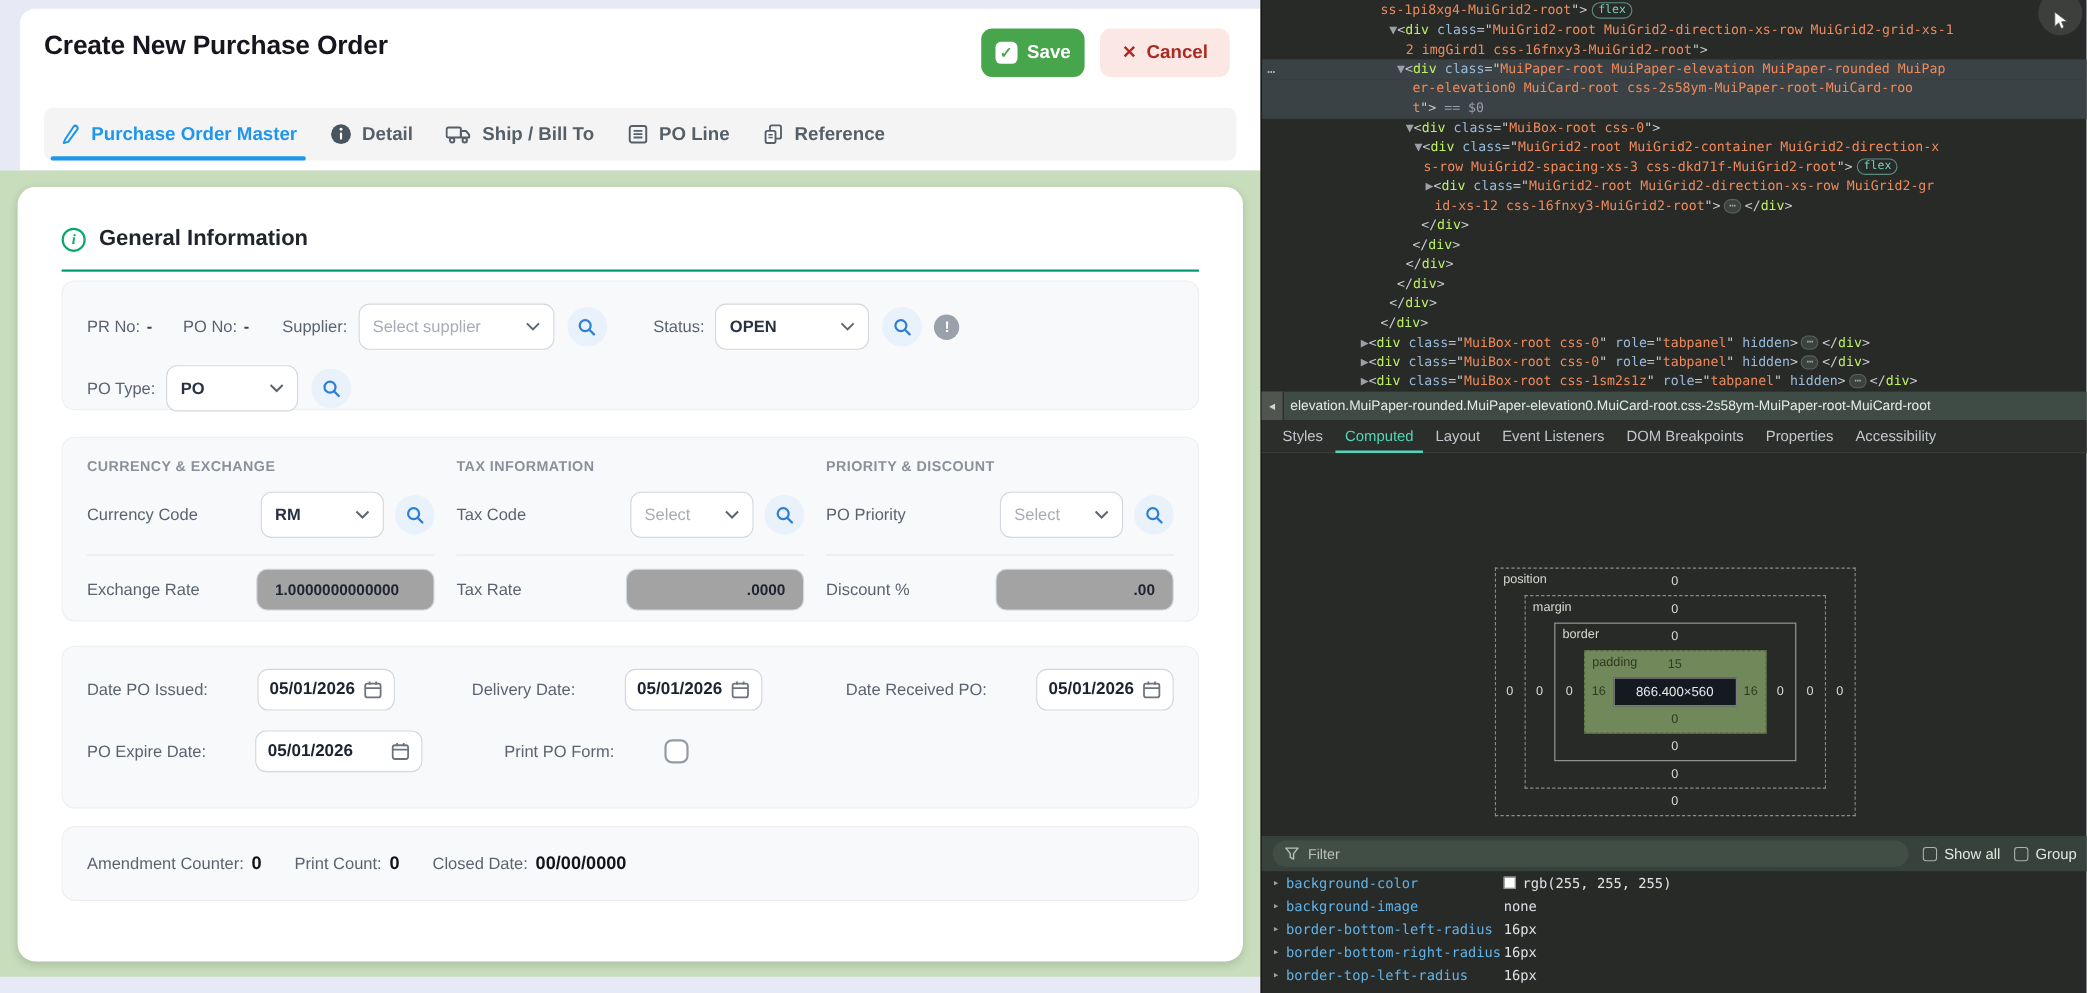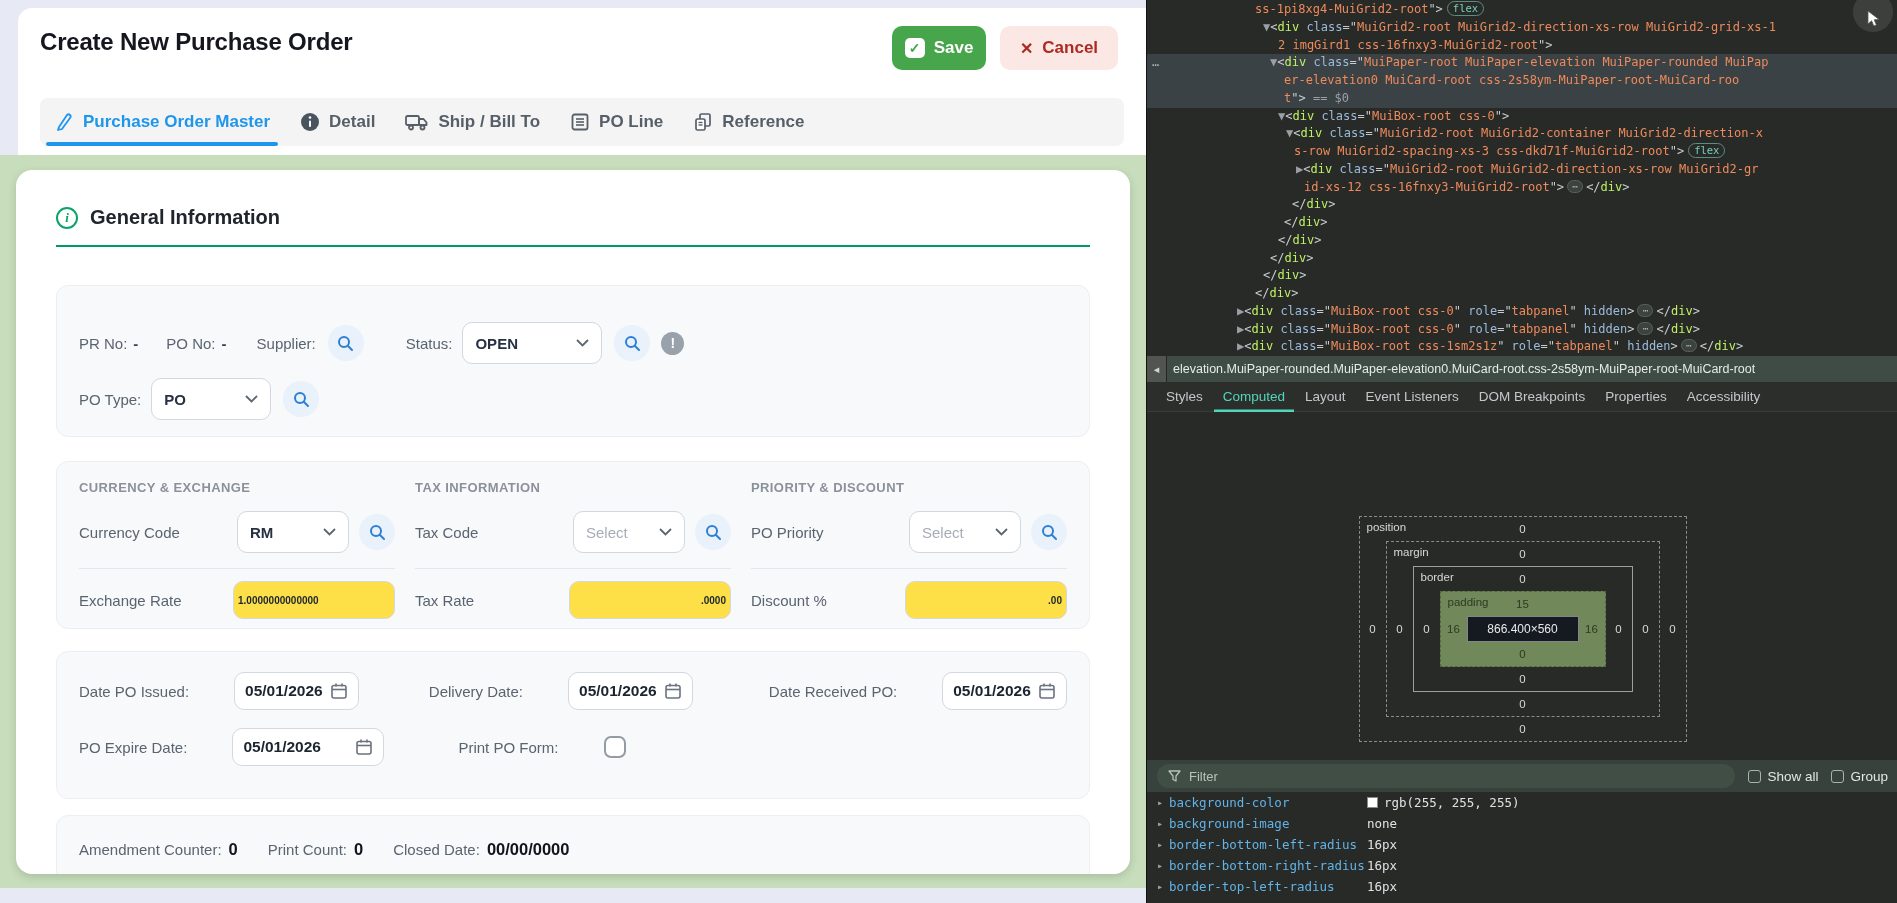--- a/index.html
+++ b/index.html
@@ -40,7 +40,7 @@
   .search-btn { width:36px; height:36px; border-radius:50%; background:#e9f1fb; display:flex; align-items:center; justify-content:center; cursor:pointer; flex:0 0 auto; }
   .warn-ico { width:23px; height:23px; border-radius:50%; background:#99a1ab; color:#fff; font-weight:700; font-size:14px; display:flex; align-items:center; justify-content:center; }
 
-  .p1 { margin-top:38px; height:152px; padding:16px 22px; }
+  .p1 { margin-top:8px; height:118px; padding:0 22px; }
   .p1-row1 { padding-top:20px; display:flex; align-items:center; }
   .p1-row2 { margin-top:14px; display:flex; align-items:center; }
 

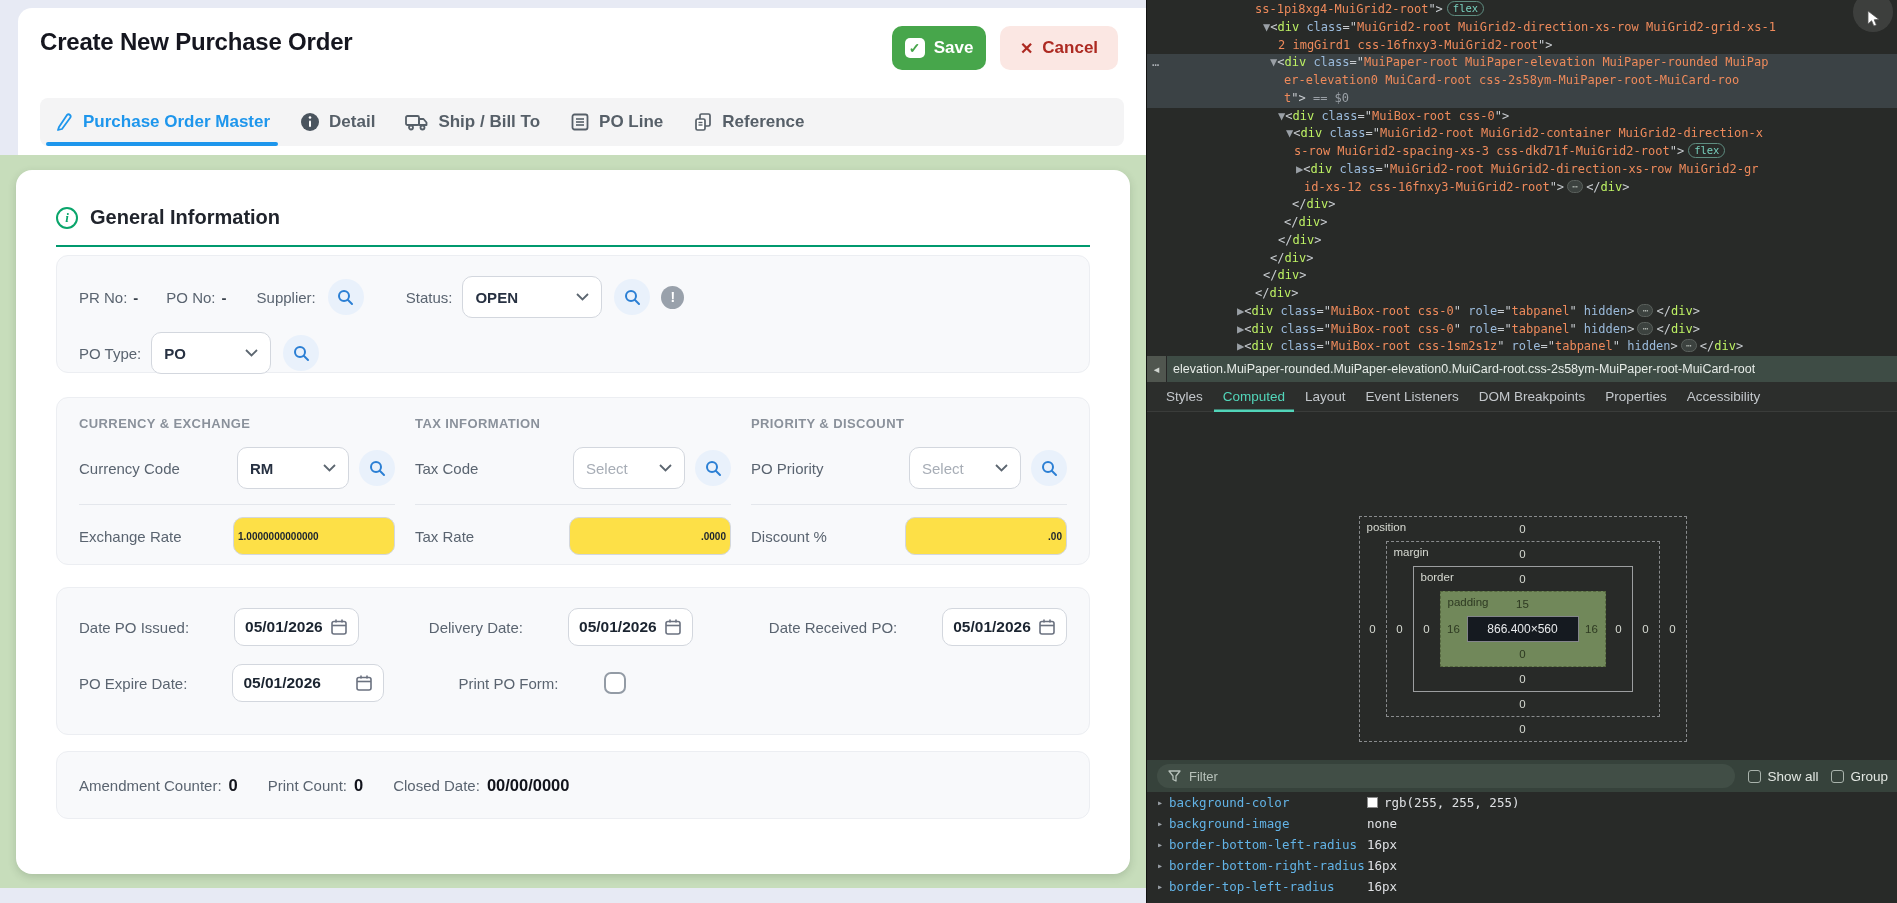--- a/index.html
+++ b/index.html
@@ -198,6 +198,12 @@
           <span class="val-dash">-</span>
           <span style="width:30px"></span>
           <span class="lbl">Supplier:</span>
+          <div class="sel" style="width:178px; margin-left:10px">
+            <span class="ph">Select supplier</span>
+            <svg class="chev" viewBox="0 0 13 8">
+                <path d="M1 1 L6.5 6.5 L12 1" fill="none" stroke="#5c6670" stroke-width="1.8"></path>
+              </svg>
+          </div>
           <div class="search-btn" style="margin-left:12px">
             <svg width="17" height="17" viewBox="0 0 17 17">
                 <circle cx="7" cy="7" r="5" fill="none" stroke="#2b7fd4" stroke-width="2"></circle>

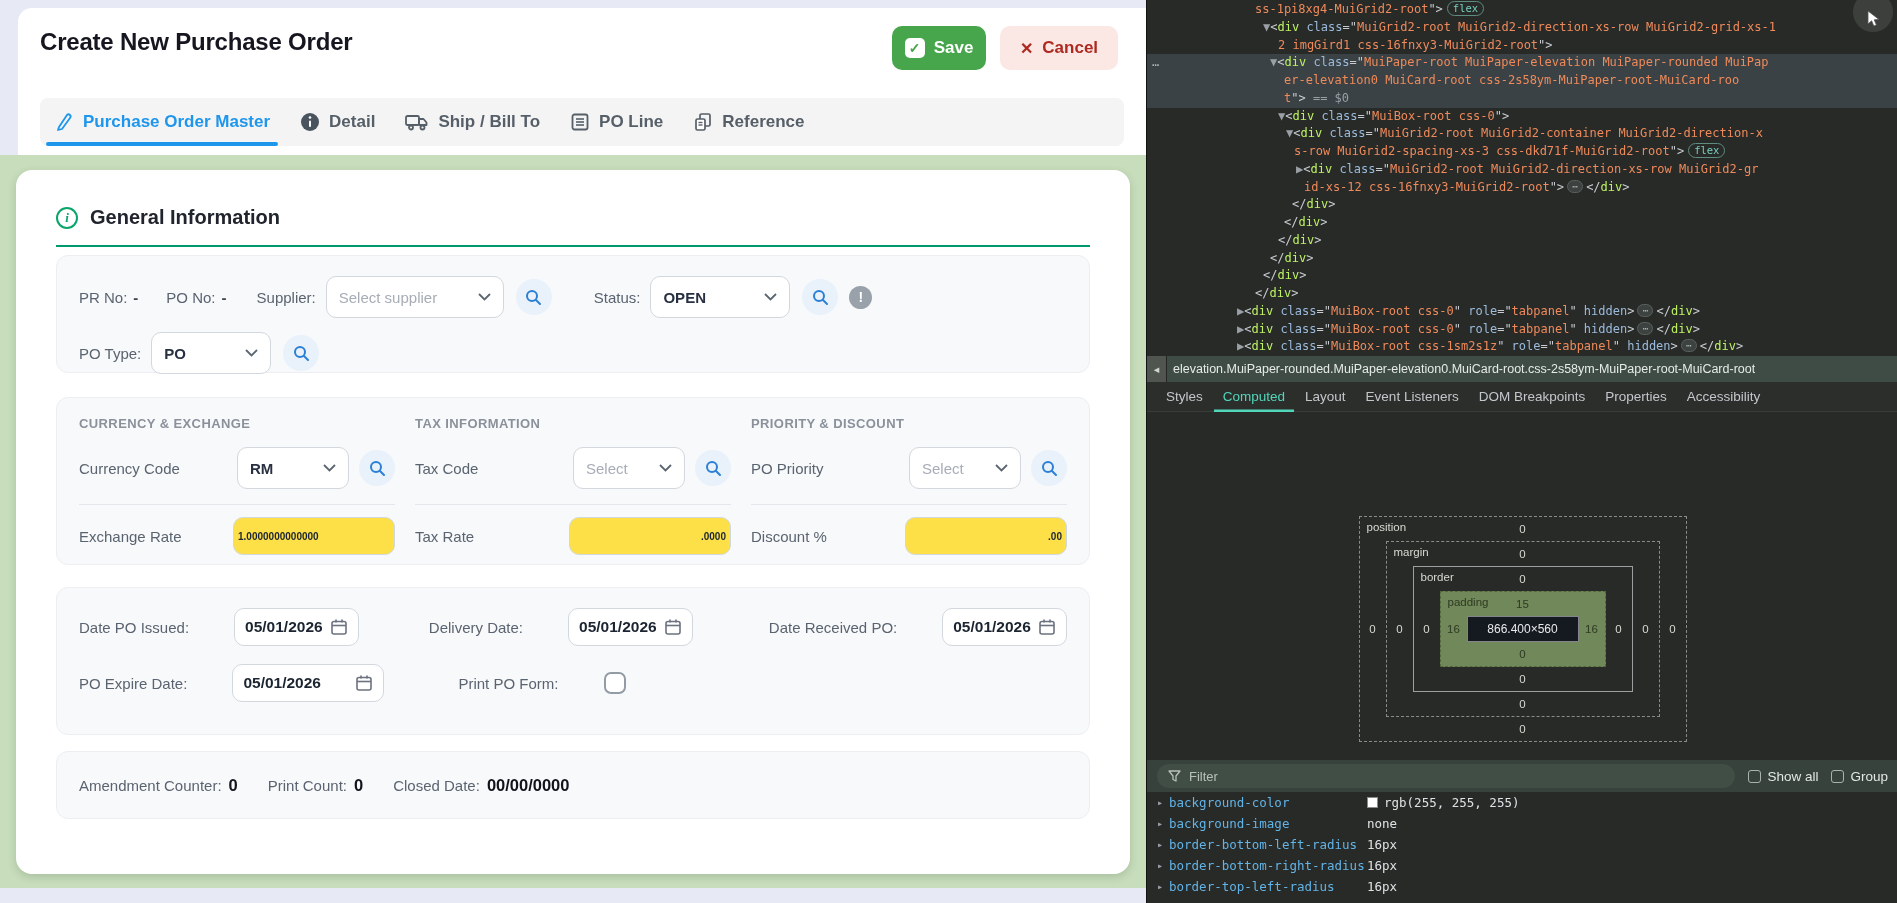--- a/index.html
+++ b/index.html
@@ -51,7 +51,7 @@
   .divider { margin-top:15px; height:1px; background:#e4e7ec; }
   .inprow { margin-top:12px; display:flex; align-items:center; }
   .inprow .lbl { flex:1; }
-  .num-in { background:#fde047; border:1.5px solid #d3d7de; border-radius:10px; height:38px; padding:0 4px; font-weight:600; font-size:10px; color:#1b2430; display:flex; align-items:center; width:162px; overflow:hidden; white-space:nowrap; }
+  .num-in { background:#a3a3a3; border:1.5px solid #d3d7de; border-radius:10px; height:38px; padding:0 16px; font-weight:600; font-size:14px; color:#1b2430; display:flex; align-items:center; width:162px; overflow:hidden; white-space:nowrap; }
   .num-in.right { justify-content:flex-end; }
 
   .p3 { margin-top:22px; height:148px; padding:0 22px; }

